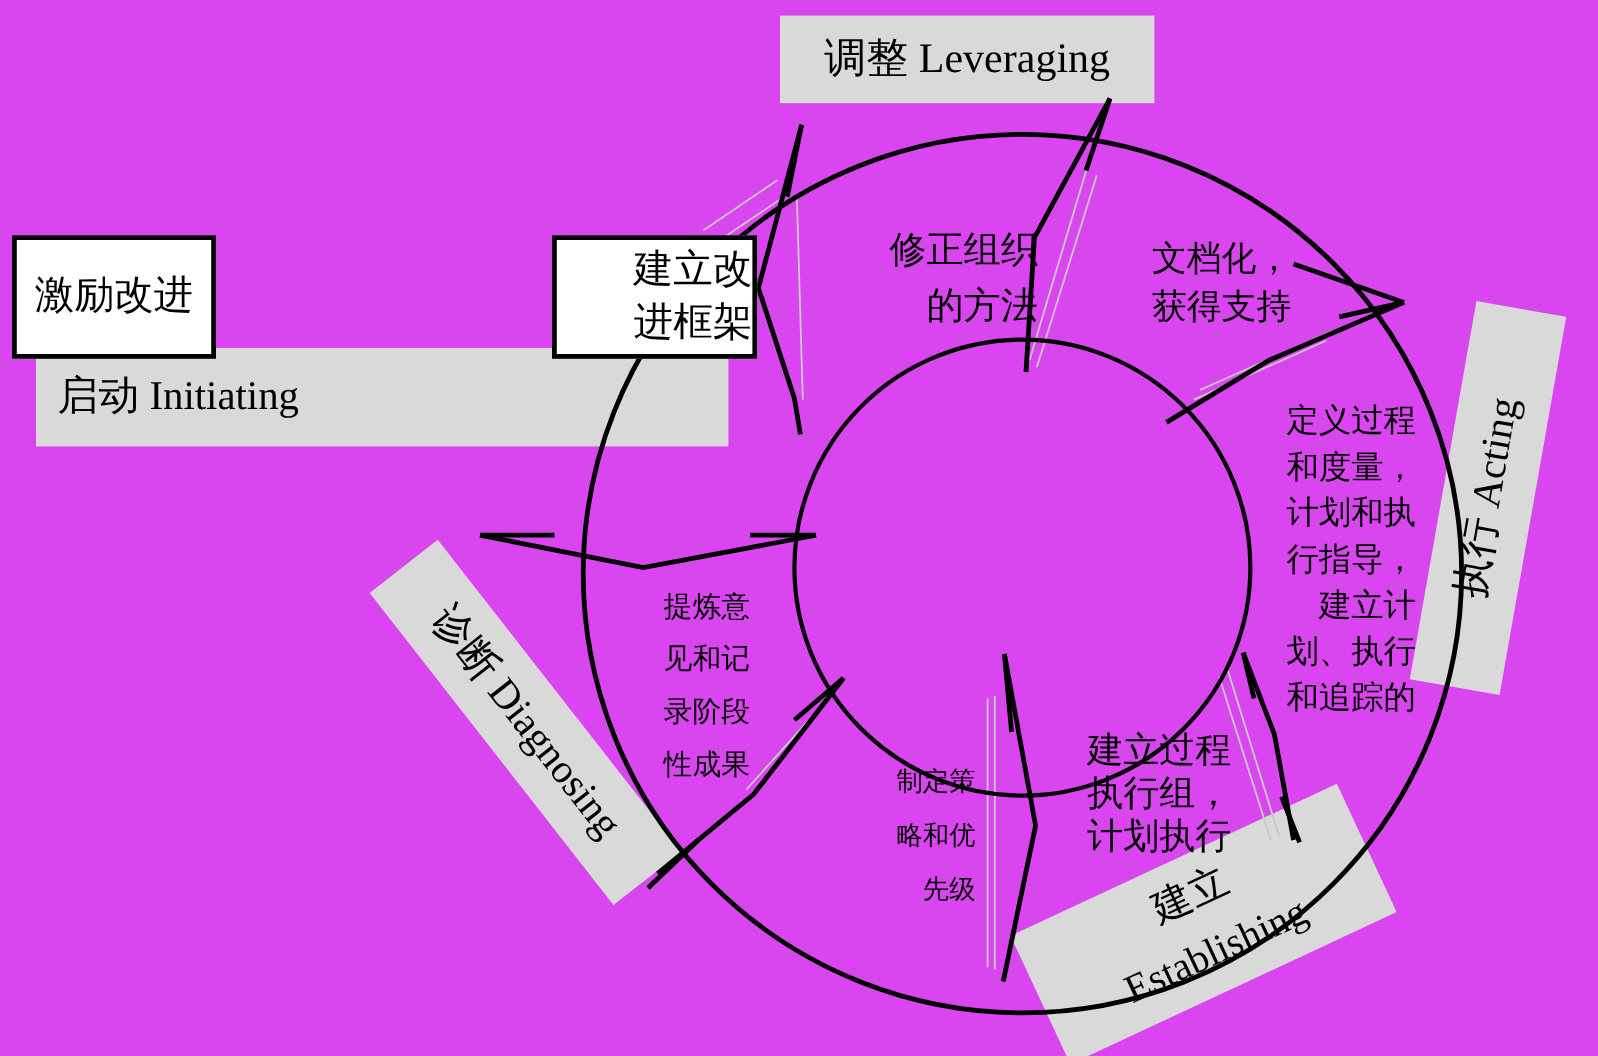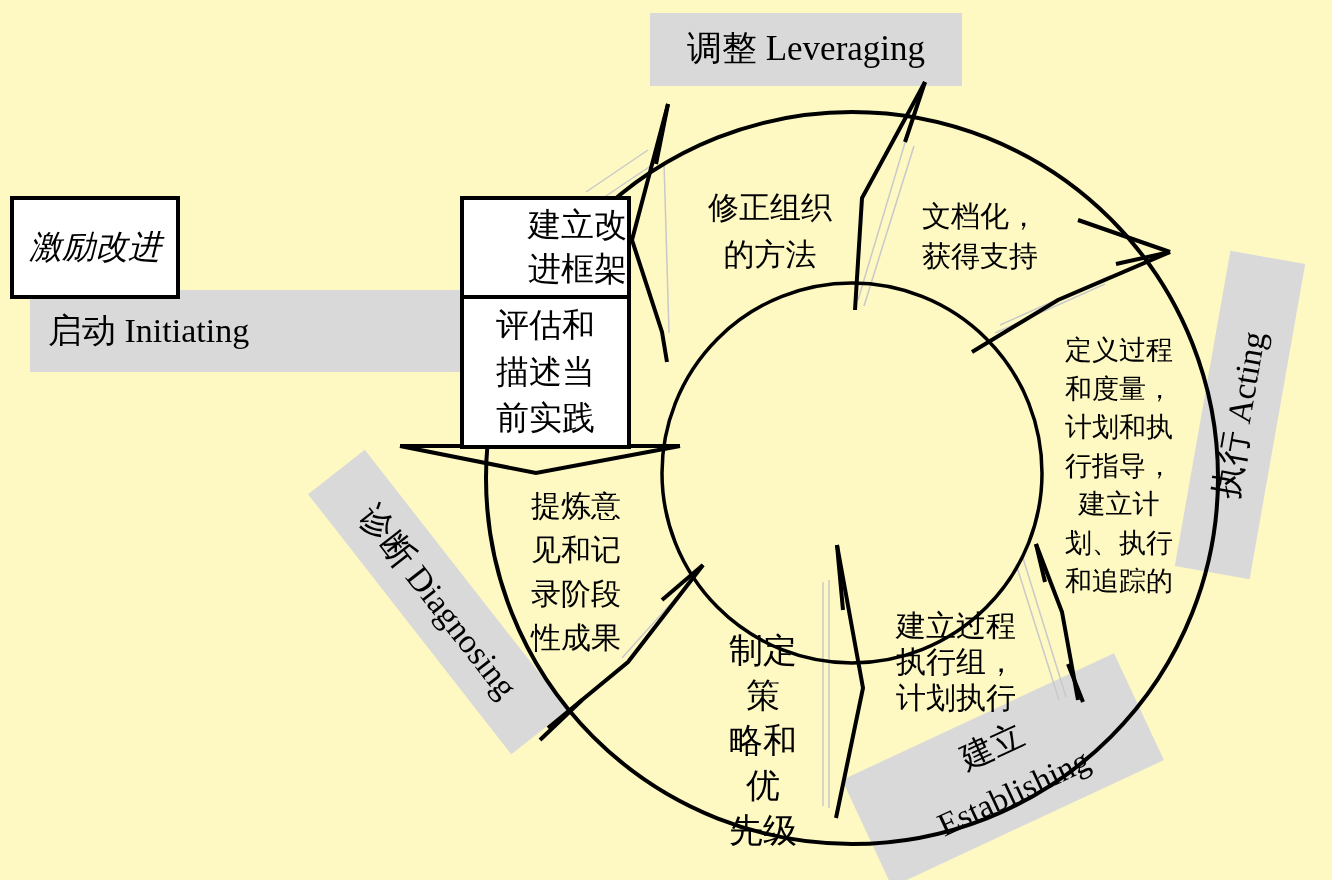--- a/index.html
+++ b/index.html
@@ -4,7 +4,7 @@
 <style>
   html,body{margin:0;padding:0;background:#ffffff;}
   #stage{
-    position:relative;width:1332px;height:880px;background:#fef9c3;overflow:hidden;
+    position:relative;width:1332px;height:880px;background:#d946ef;overflow:hidden;
     font-family:"Liberation Serif","DejaVu Serif",serif;color:#000;
   }
   .ml{white-space:pre-line;}

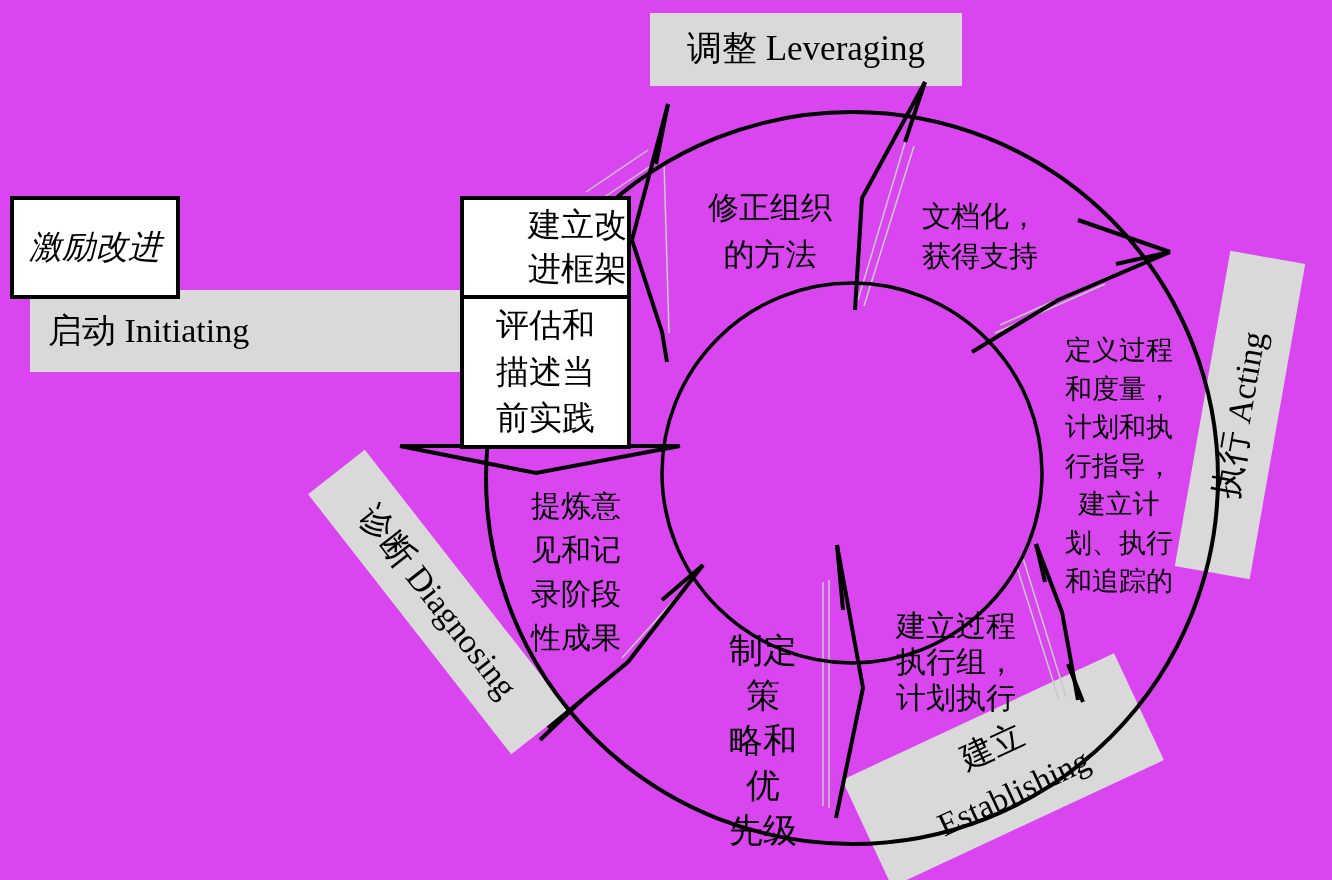--- a/index.html
+++ b/index.html
@@ -22,7 +22,7 @@
   }
   
   .task{
-    position:absolute;text-align:center;z-index:3;
+    position:absolute;text-align:right;z-index:3;
   }
 </style>
 </head>

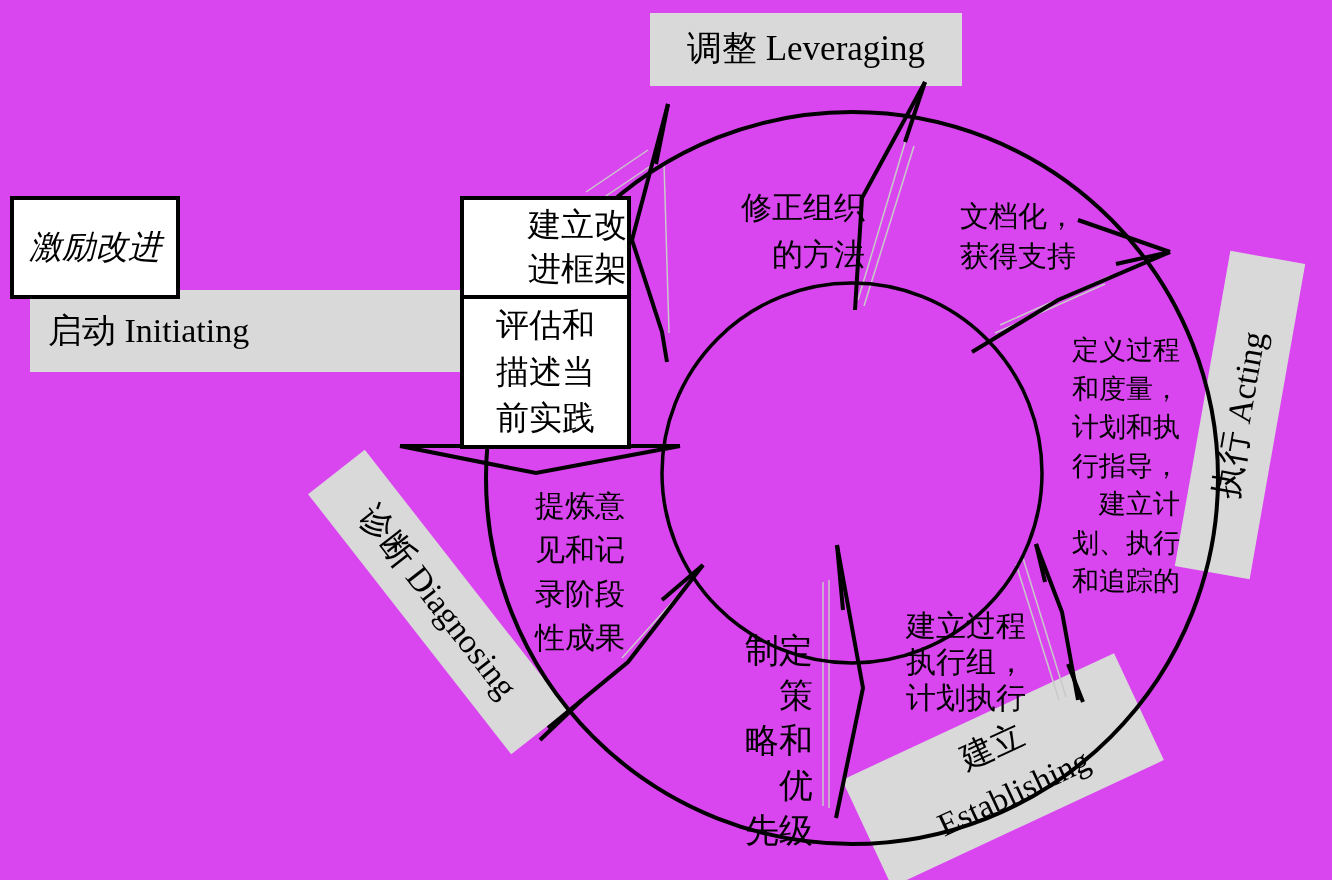--- a/index.html
+++ b/index.html
@@ -115,7 +115,7 @@
     </g>
   </svg>
 
-  <div class="cell" style="left:10px;top:196px;width:170px;height:103px;font-style:italic;">
+  <div class="cell" style="left:10px;top:196px;width:170px;height:103px;">
     <span class="ml">激励改进</span>
   </div>
   <div class="cell" style="left:460px;top:196px;width:171px;height:103px;justify-content:flex-end;">

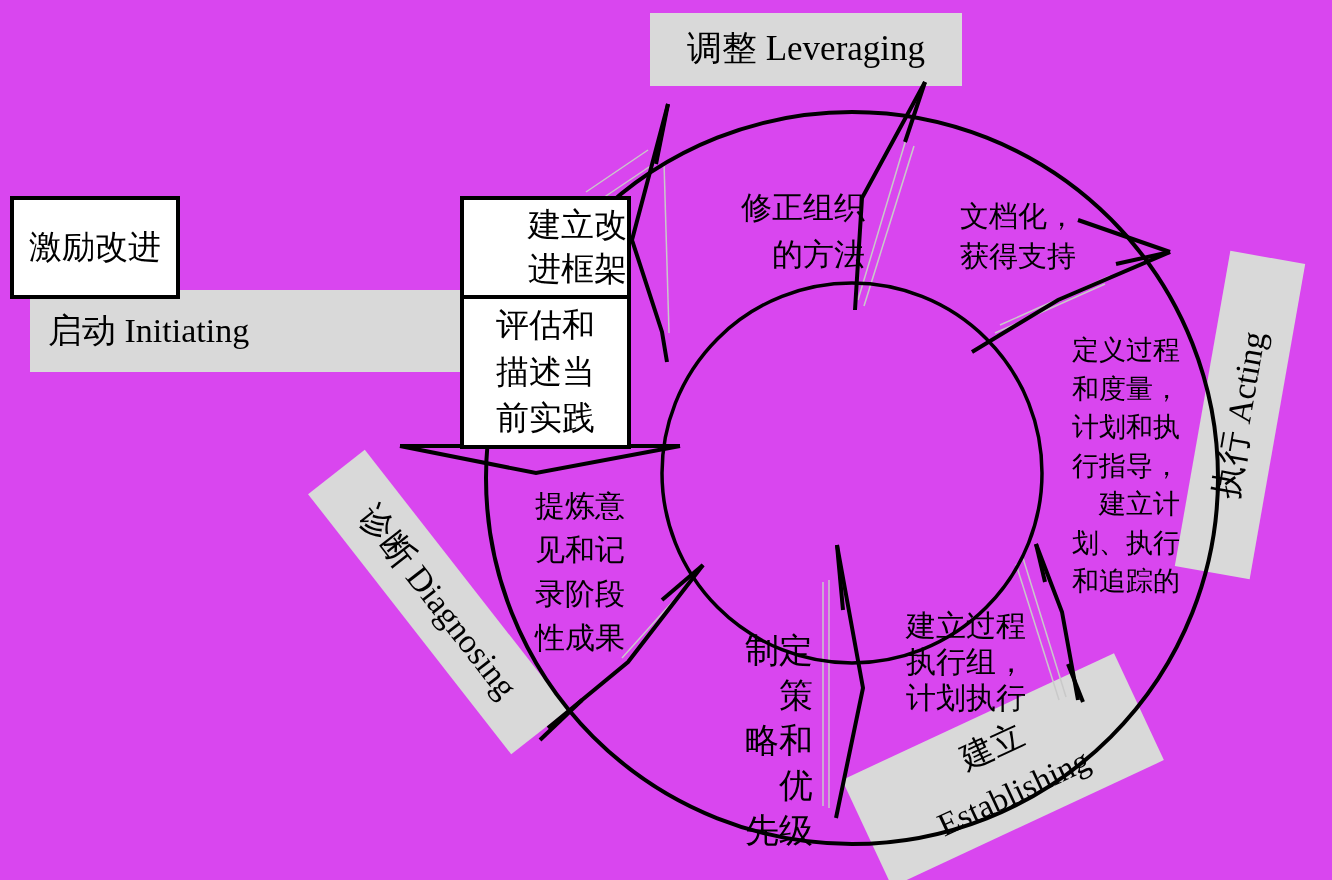--- a/index.html
+++ b/index.html
@@ -123,11 +123,6 @@
 进框架</span>
   </div>
 
-  <div class="cell" style="left:460px;top:295px;width:171px;height:154px;line-height:1.42;">
-    <span class="ml">评估和
-描述当
-前实践</span>
-  </div>
 
   <div class="task ml" style="left:675px;top:184px;width:190px;font-size:31px;line-height:47px;">修正组织
 的方法</div>

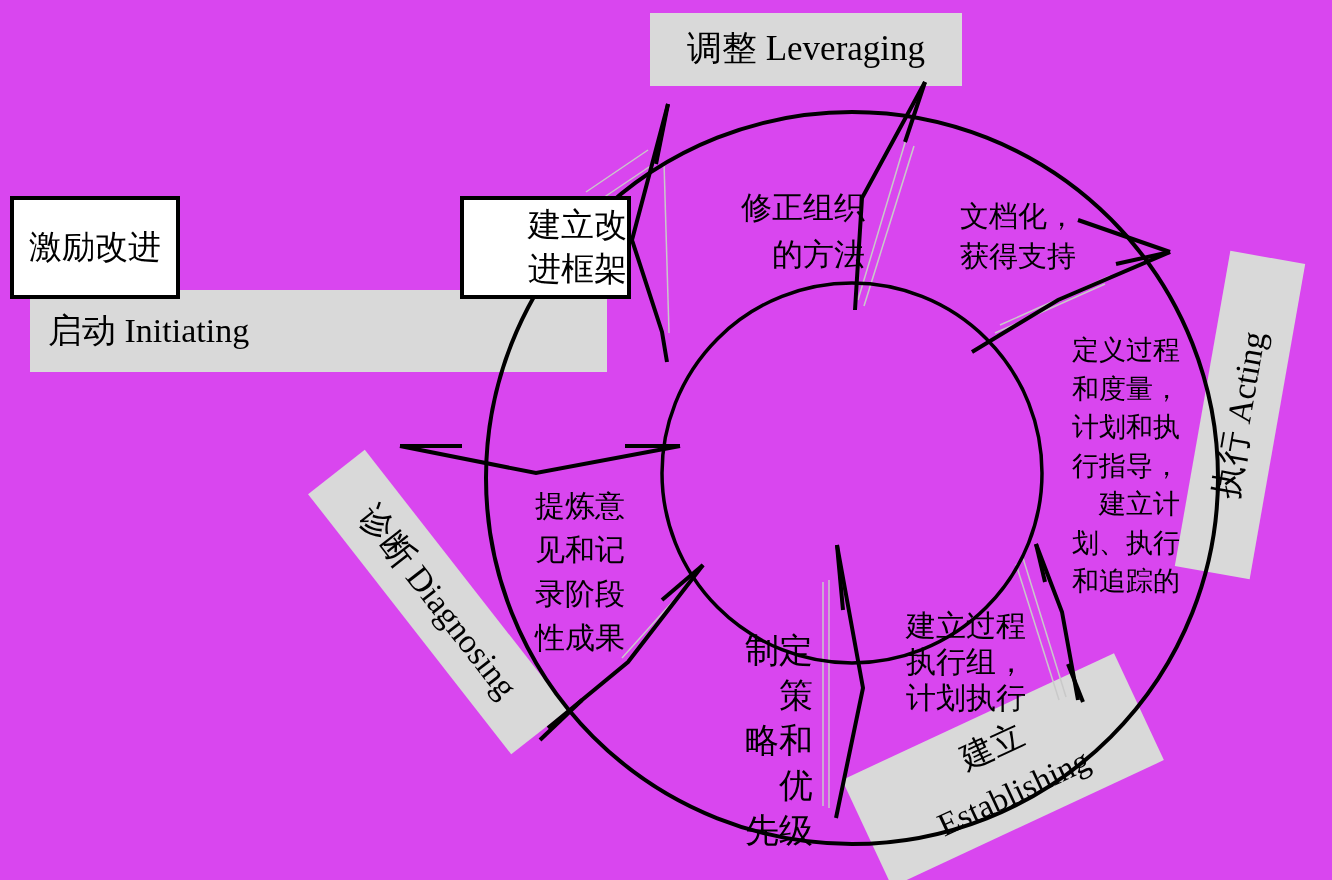--- a/index.html
+++ b/index.html
@@ -138,7 +138,7 @@
 划、执行
 和追踪的</div>
 
-  <div class="task ml" style="left:527px;top:484px;width:98px;font-size:30px;line-height:44px;">提炼意
+  <div class="task ml" style="left:527px;top:484px;width:98px;font-size:24px;line-height:44px;">提炼意
 见和记
 录阶段
 性成果</div>

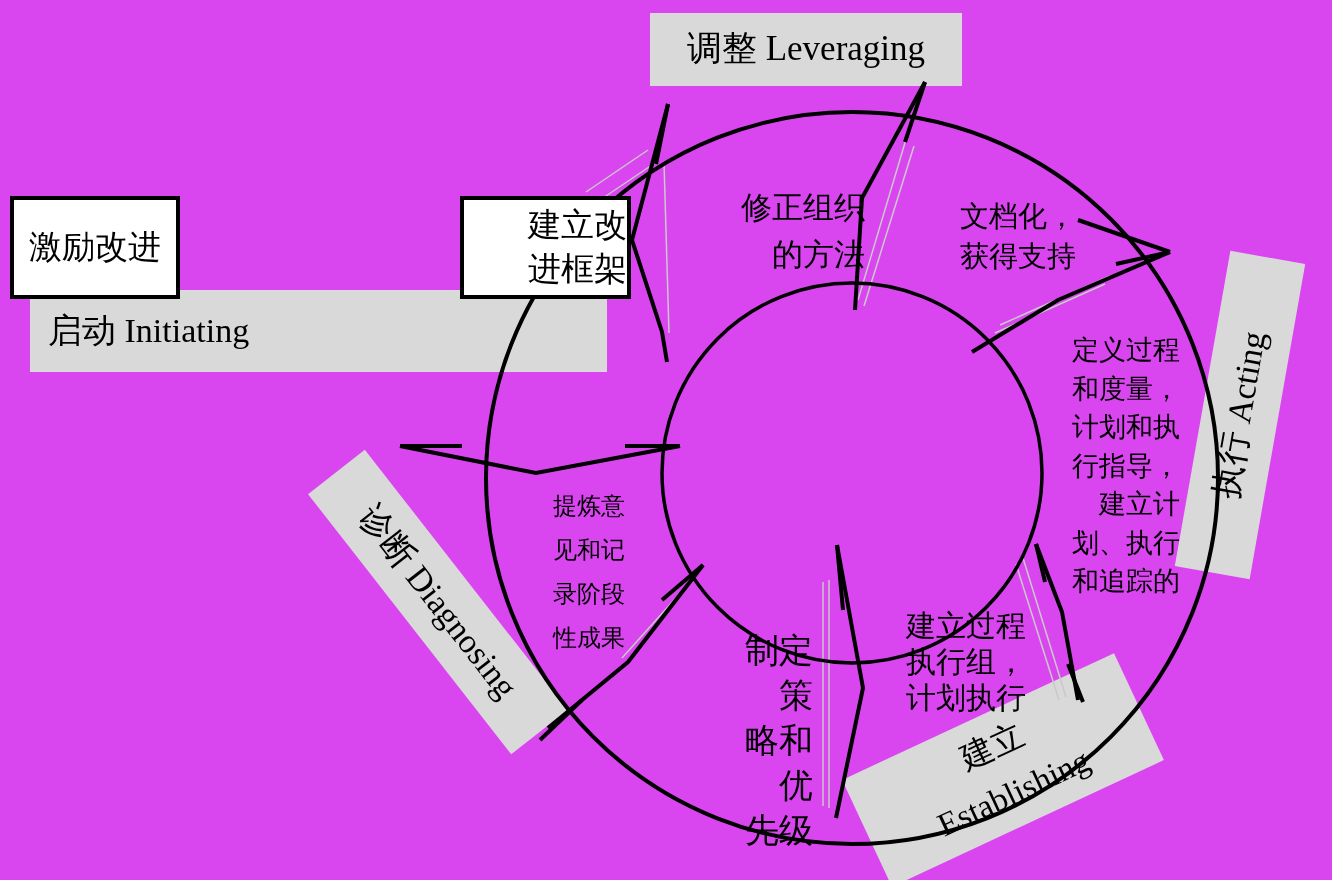--- a/index.html
+++ b/index.html
@@ -143,7 +143,7 @@
 录阶段
 性成果</div>
 
-  <div class="task ml" style="left:713px;top:628px;width:100px;font-size:34px;line-height:45px;">制定策
+  <div class="task ml" style="left:713px;top:628px;width:100px;font-size:22px;line-height:45px;">制定策
 略和优
 先级</div>
 

